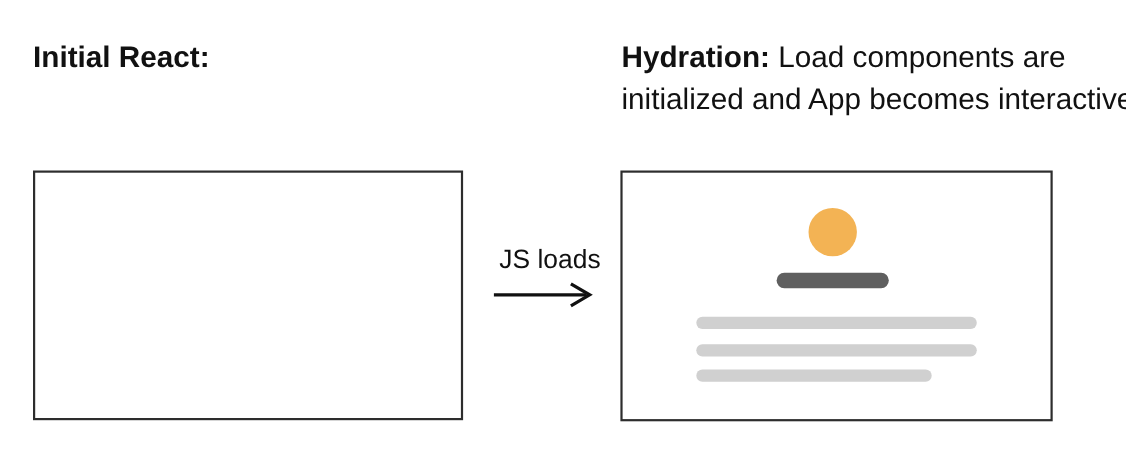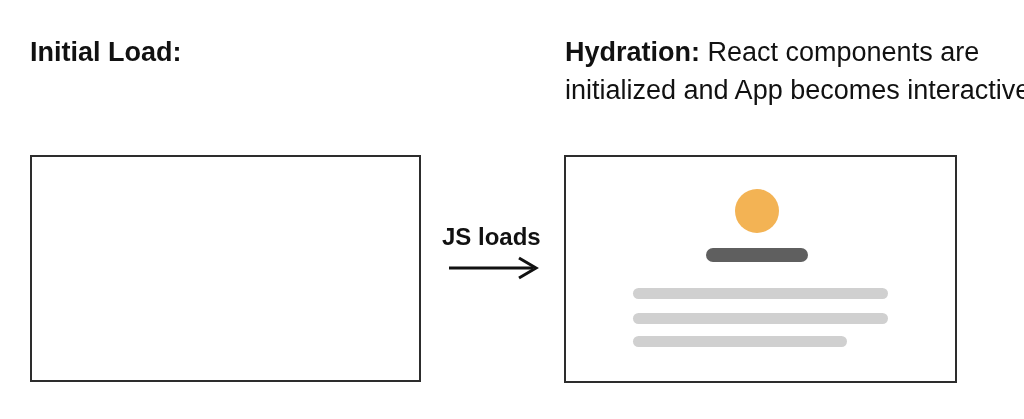--- a/index.html
+++ b/index.html
@@ -91,7 +91,7 @@
 <div class="canvas">
 
   <div class="caption caption-left">
-    <b>Initial Load:</b><br>
+    <b>Initial React:</b><br>
   </div>
 
   <div class="caption caption-right">

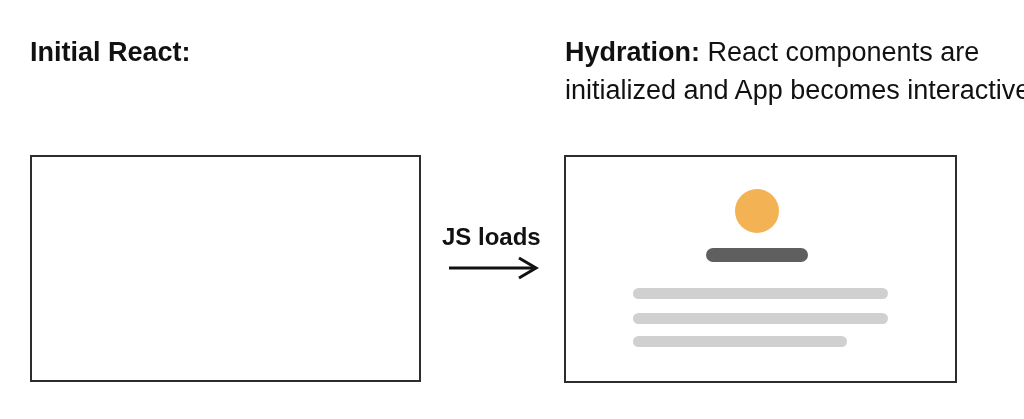--- a/index.html
+++ b/index.html
@@ -96,7 +96,7 @@
 
   <div class="caption caption-right">
     <b>Hydration:</b>
-    <span>React components are</span><br>
+    <span>Load components are</span><br>
     <span>initialized and App becomes interactive</span>
   </div>
 

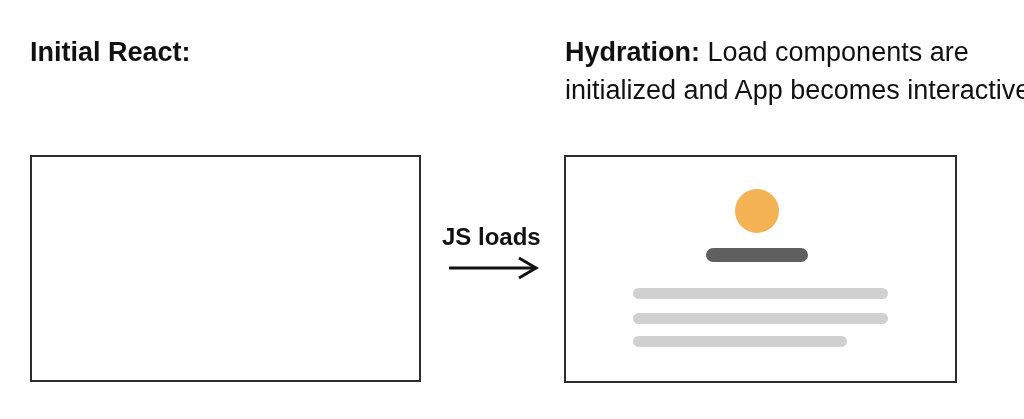--- a/index.html
+++ b/index.html
@@ -42,8 +42,7 @@
     left: 442px;
     top: 222px;
     width: 104px;
-    text-align: left;
-    font-weight: bold;
+    text-align: right;
   }
   .connector-label {
     font-size: 24px;

